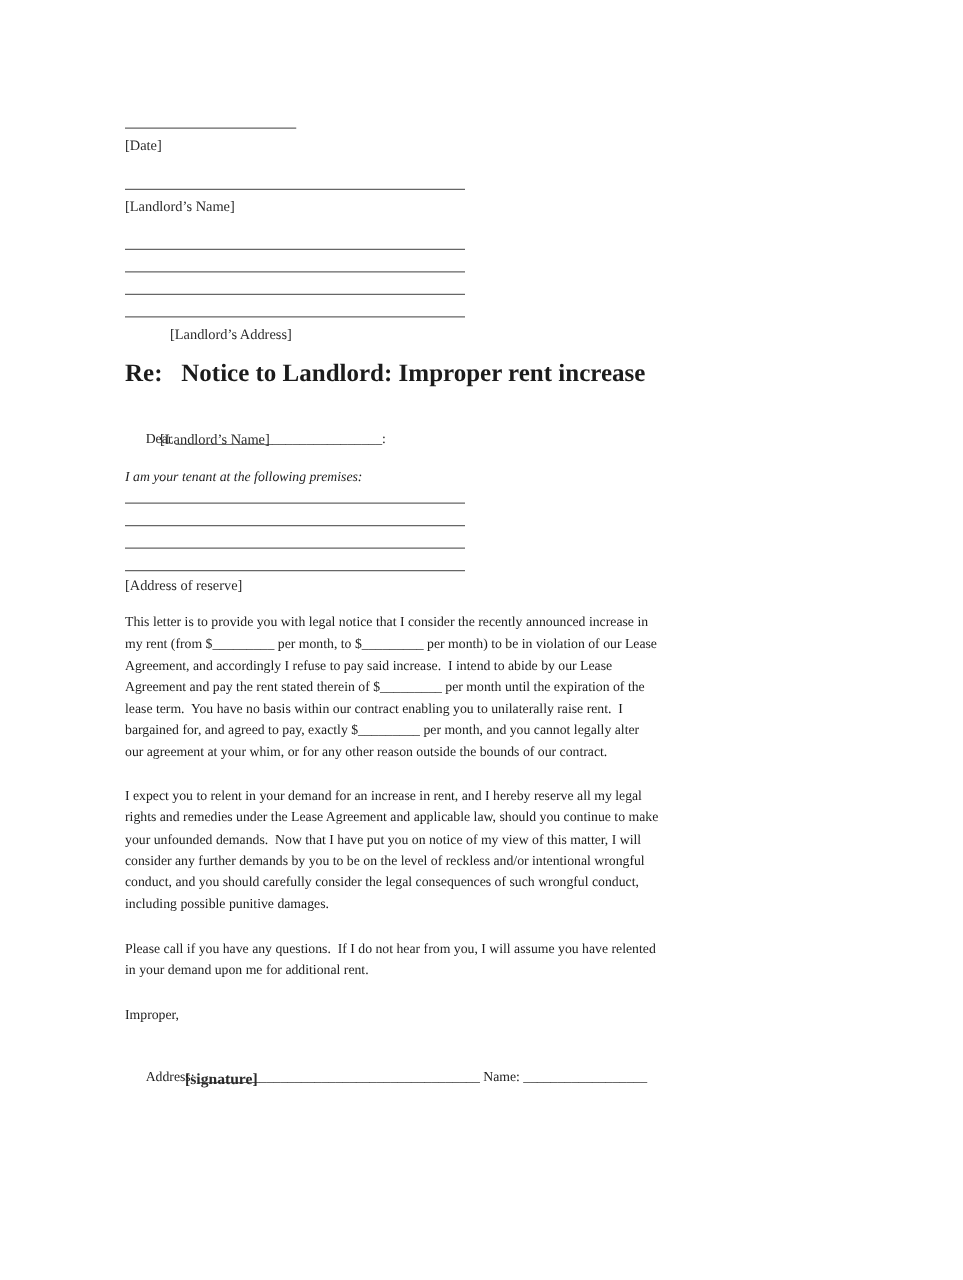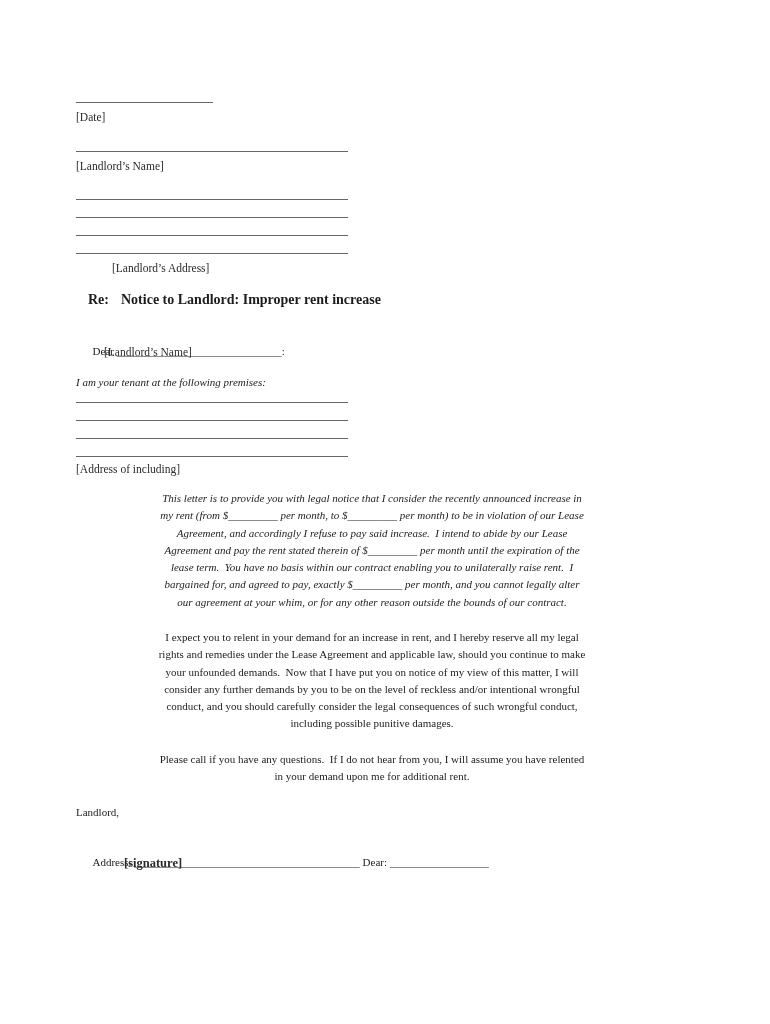--- a/index.html
+++ b/index.html
@@ -17,8 +17,8 @@
   }
   .content {
     position: absolute;
-    left: 76px; top: 0;
-    width: 592px; height: 1024px; text-align: center;
+    left: 100px; top: 0;
+    width: 592px; height: 1024px;
   }
   .abs { position: absolute; left: 0; }
   .body-text {

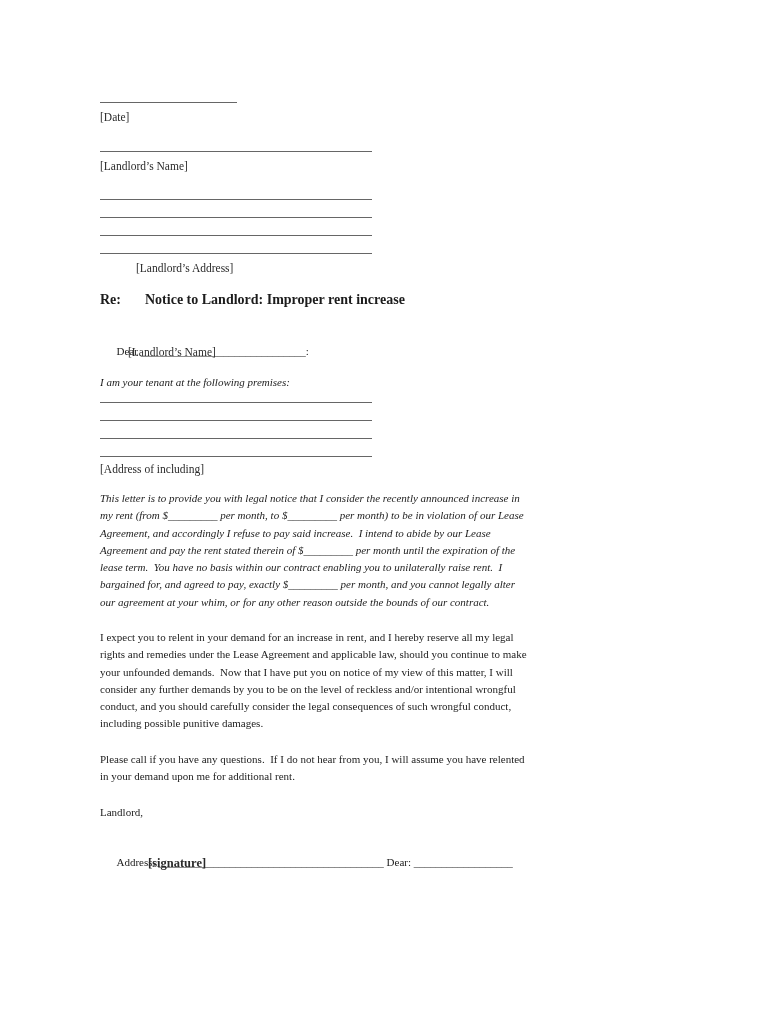--- a/index.html
+++ b/index.html
@@ -37,7 +37,7 @@
   }
   .re-line {
     font-weight: bold;
-    font-size: 14px;
+    font-size: 20px;
     line-height: 17px;
     font-family: Liberation Serif, serif;
   }

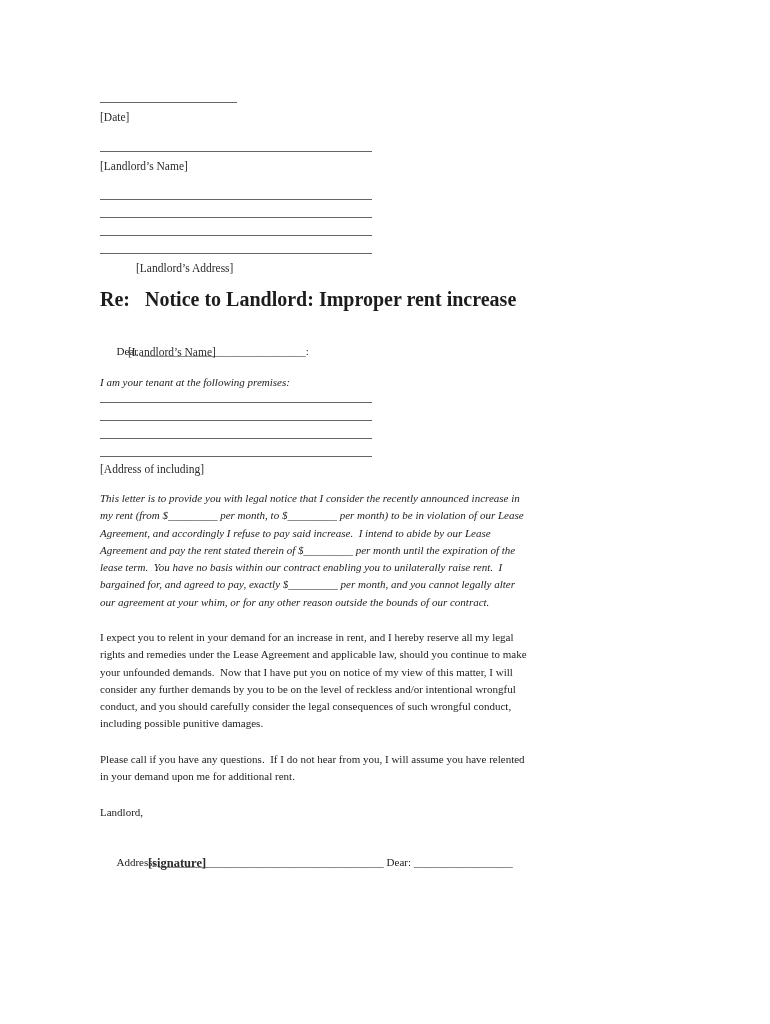--- a/index.html
+++ b/index.html
@@ -77,7 +77,7 @@
     <div class="abs rule" style="top:420px; width:272px;"></div>
     <div class="abs rule" style="top:438px; width:272px;"></div>
     <div class="abs rule" style="top:456px; width:272px;"></div>
-    <div class="abs bracket-label" style="top:462px;">[Address of including]</div>
+    <div class="abs bracket-label" style="top:462px;">[Address of reserve]</div>
 
     <div class="abs body-text" style="top:490px; width:592px;font-style:italic;">This letter is to provide you with legal notice that I consider the recently announced increase in
 my rent (from $_________ per month, to $_________ per month) to be in violation of our Lease

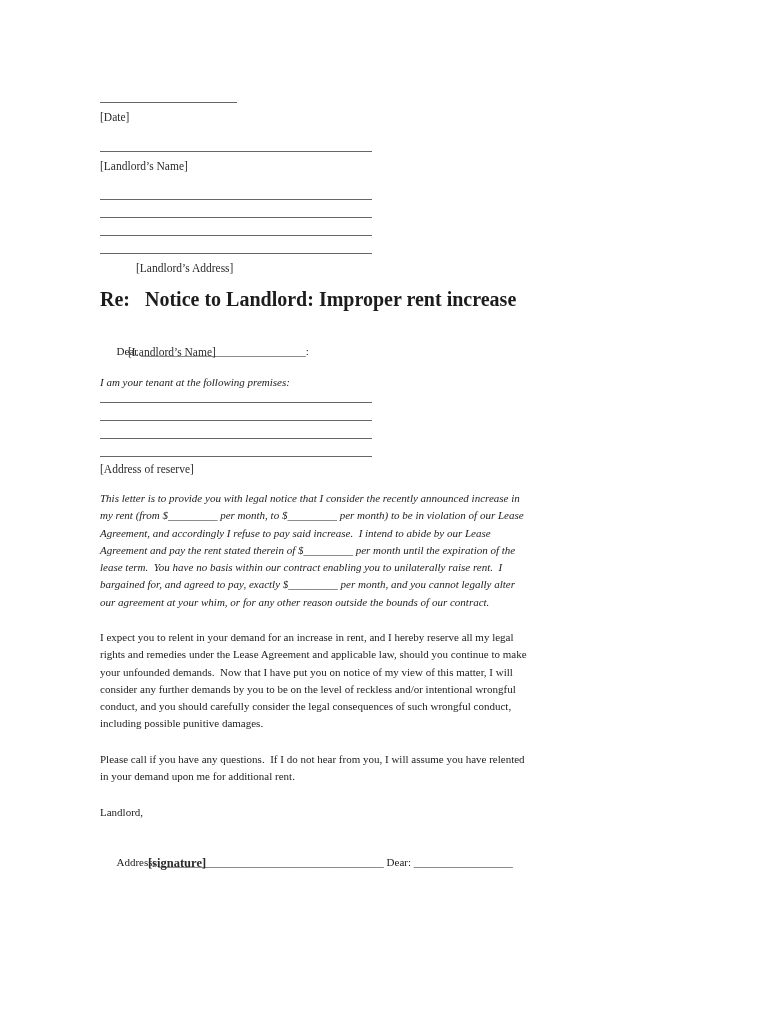--- a/index.html
+++ b/index.html
@@ -79,7 +79,7 @@
     <div class="abs rule" style="top:456px; width:272px;"></div>
     <div class="abs bracket-label" style="top:462px;">[Address of reserve]</div>
 
-    <div class="abs body-text" style="top:490px; width:592px;font-style:italic;">This letter is to provide you with legal notice that I consider the recently announced increase in
+    <div class="abs body-text" style="top:490px; width:592px;">This letter is to provide you with legal notice that I consider the recently announced increase in
 my rent (from $_________ per month, to $_________ per month) to be in violation of our Lease
 Agreement, and accordingly I refuse to pay said increase.  I intend to abide by our Lease
 Agreement and pay the rent stated therein of $_________ per month until the expiration of the

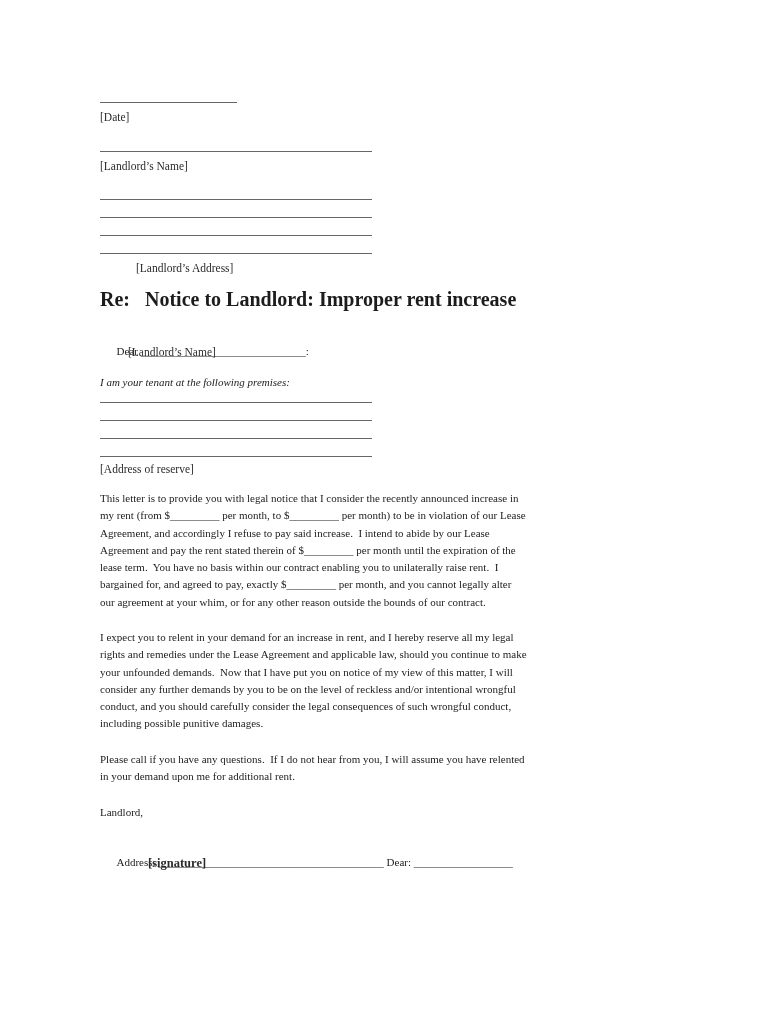--- a/index.html
+++ b/index.html
@@ -95,7 +95,7 @@
     <div class="abs body-text" style="top:751px; width:592px;">Please call if you have any questions.  If I do not hear from you, I will assume you have relented
 in your demand upon me for additional rent.</div>
 
-    <div class="abs body-text" style="top:804px;">Landlord,</div>
+    <div class="abs body-text" style="top:804px;">Improper,</div>
 
     <div class="abs body-text" style="top:837px;">
       <span class="inline-seg">Address: </span><span class="inline-seg">_________________________________________</span><span class="inline-seg"> Dear: </span><span class="inline-seg">__________________</span>

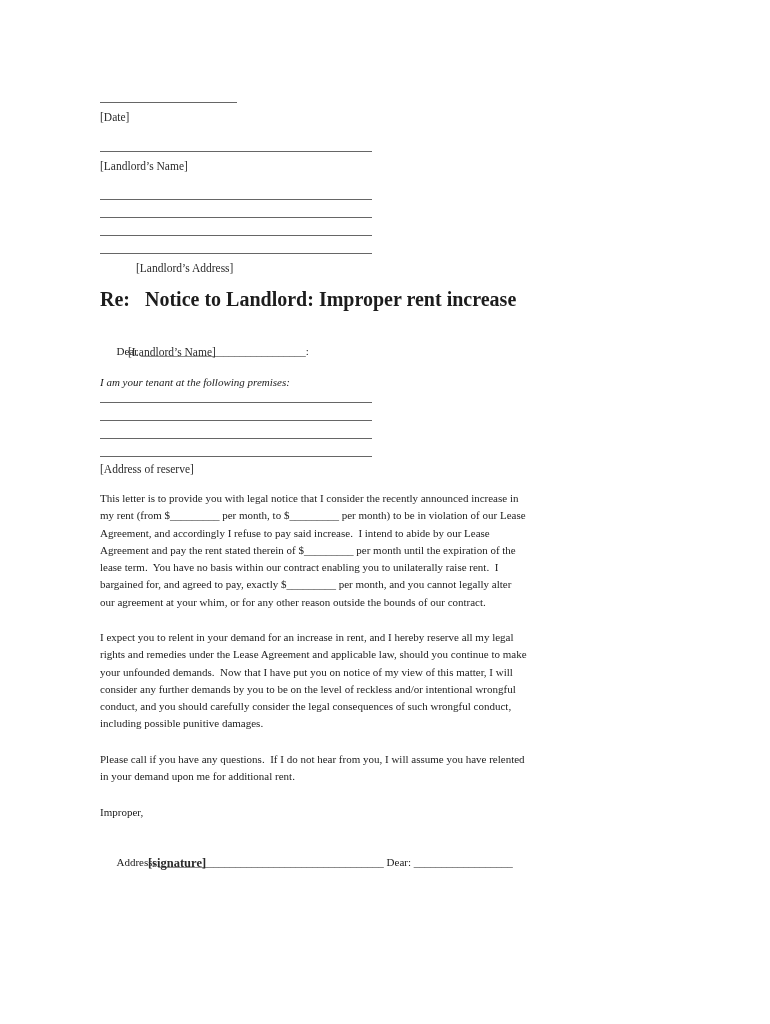--- a/index.html
+++ b/index.html
@@ -98,7 +98,7 @@
     <div class="abs body-text" style="top:804px;">Improper,</div>
 
     <div class="abs body-text" style="top:837px;">
-      <span class="inline-seg">Address: </span><span class="inline-seg">_________________________________________</span><span class="inline-seg"> Dear: </span><span class="inline-seg">__________________</span>
+      <span class="inline-seg">Address: </span><span class="inline-seg">_________________________________________</span><span class="inline-seg"> Name: </span><span class="inline-seg">__________________</span>
     </div>
     <div class="abs bracket-label" style="top:856px; left:48px; font-size:12.5px;font-weight:bold;">[signature]</div>
 

